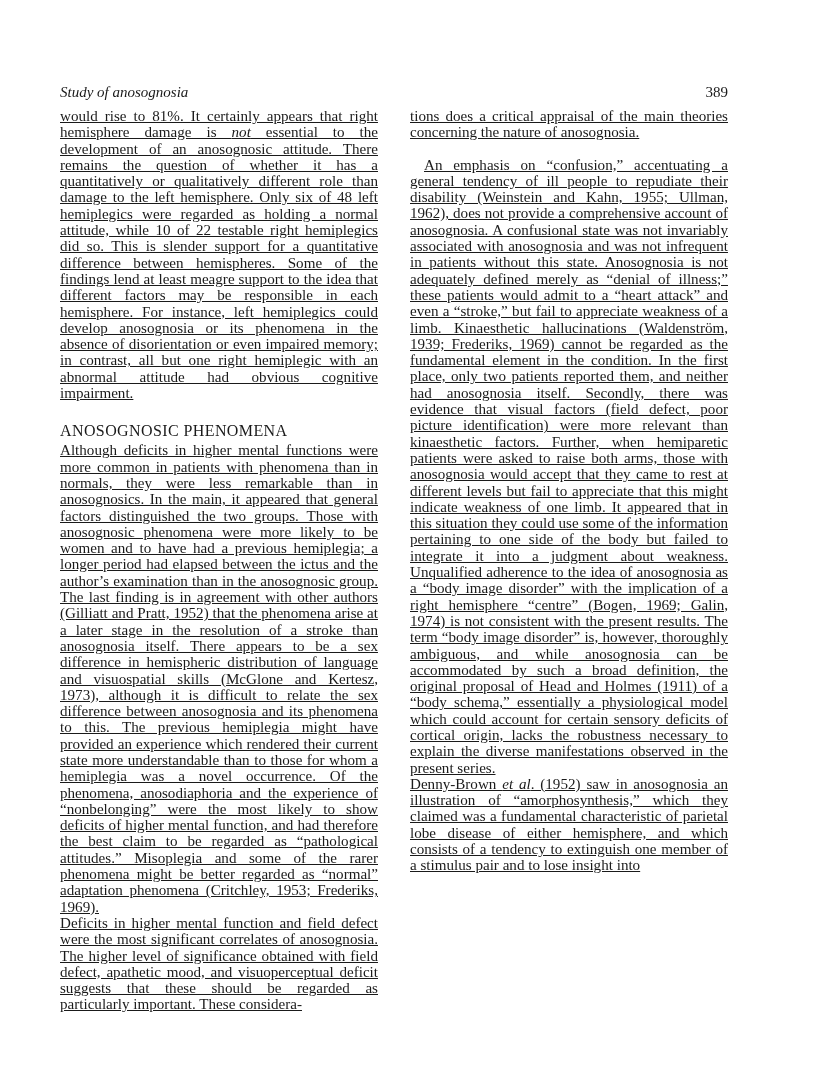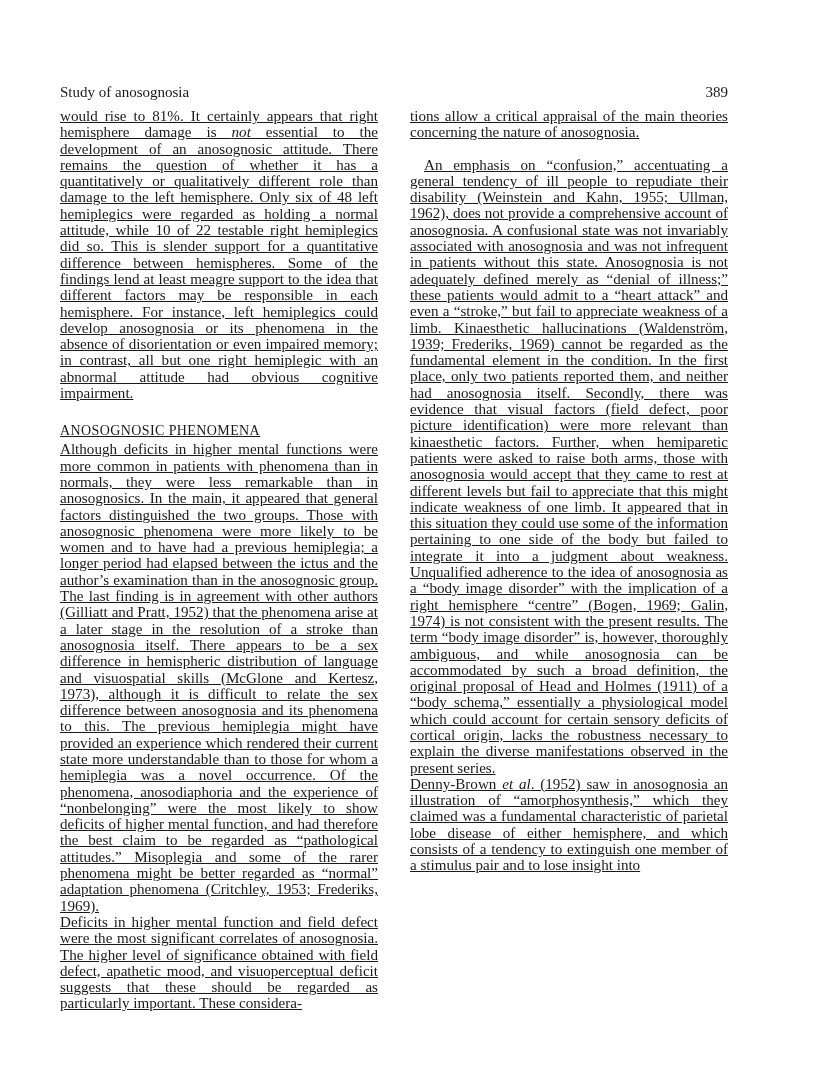--- a/index.html
+++ b/index.html
@@ -9,7 +9,7 @@
     position: absolute; left: 60px; top: 84px; width: 668px; height: 20px;
     font-family: "Liberation Serif", serif; font-size: 15px;
   }
-  .running-head .title { position: absolute; left: 0; top: 0; }
+  .running-head .title { position: absolute; left: 0; top: 0; font-style: italic; }
   .running-head .pageno { position: absolute; right: 0; top: 0; }
   .col {
     position: absolute; top: 108px; width: 318px;

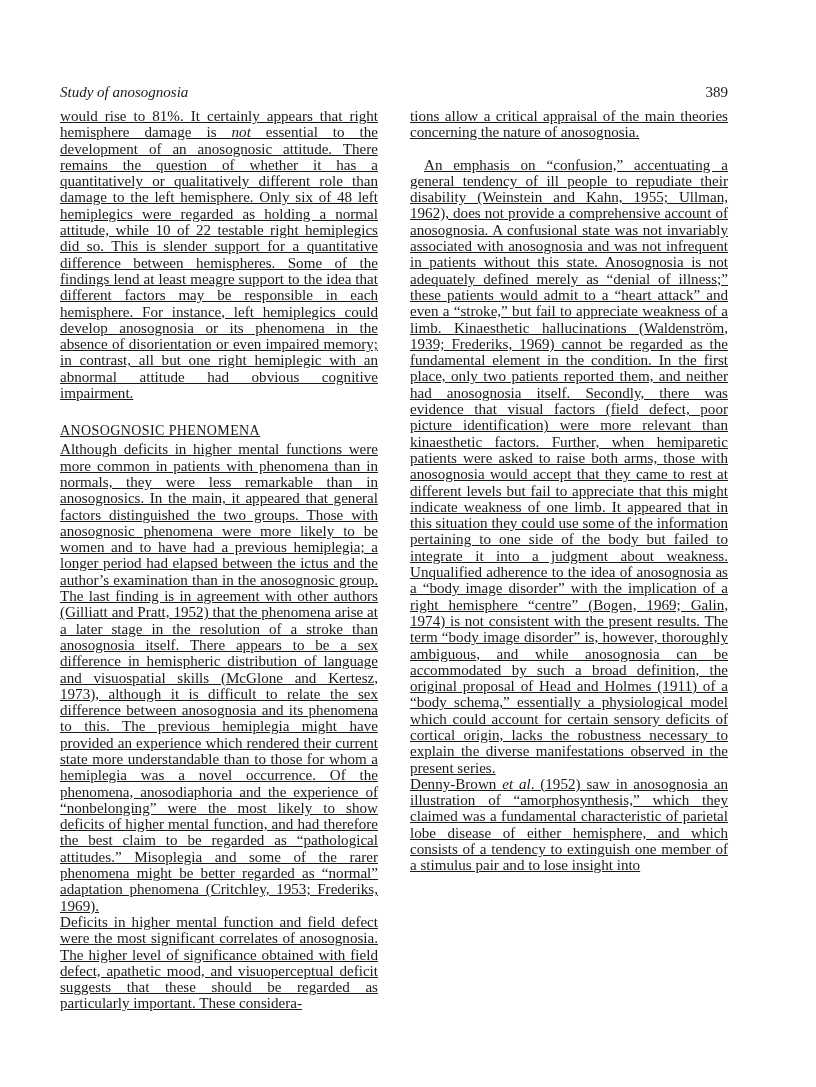--- a/index.html
+++ b/index.html
@@ -49,7 +49,7 @@
   </div>
 
   <div class="col col-right">
-    <p>tions allow a critical appraisal of the main theories concerning the nature of anosognosia.</p>
+    <p>tions does a critical appraisal of the main theories concerning the nature of anosognosia.</p>
     <p class="indent">An emphasis on “confusion,” accentuating a general tendency of ill people to repudiate their disability (Weinstein and Kahn, 1955; Ullman, 1962), does not provide a comprehensive account of anosognosia. A confusional state was not invariably associated with anosognosia and was not infrequent in patients without this state. Anosognosia is not adequately defined merely as “denial of illness;” these patients would admit to a “heart attack” and even a “stroke,” but fail to appreciate weakness of a limb. Kinaesthetic hallucinations (Waldenström, 1939; Frederiks, 1969) cannot be regarded as the fundamental element in the condition. In the first place, only two patients reported them, and neither had anosognosia itself. Secondly, there was evidence that visual factors (field defect, poor picture identification) were more relevant than kinaesthetic factors. Further, when hemiparetic patients were asked to raise both arms, those with anosognosia would accept that they came to rest at different levels but fail to appreciate that this might indicate weakness of one limb. It appeared that in this situation they could use some of the information pertaining to one side of the body but failed to integrate it into a judgment about weakness. Unqualified adherence to the idea of anosognosia as a “body image disorder” with the implication of a right hemisphere “centre” (Bogen, 1969; Galin, 1974) is not consistent with the present results. The term “body image disorder” is, however, thoroughly ambiguous, and while anosognosia can be accommodated by such a broad definition, the original proposal of Head and Holmes (1911) of a “body schema,” essentially a physiological model which could account for certain sensory deficits of cortical origin, lacks the robustness necessary to explain the diverse manifestations observed in the present series.</p>
     <p><span>Denny-Brown </span><em>et al</em><span>. (1952) saw in anosognosia an illustration of “amorphosynthesis,” which they claimed was a fundamental characteristic of parietal lobe disease of either hemisphere, and which consists of a tendency to extinguish one member of a stimulus pair and to lose insight into</span></p>
   </div>

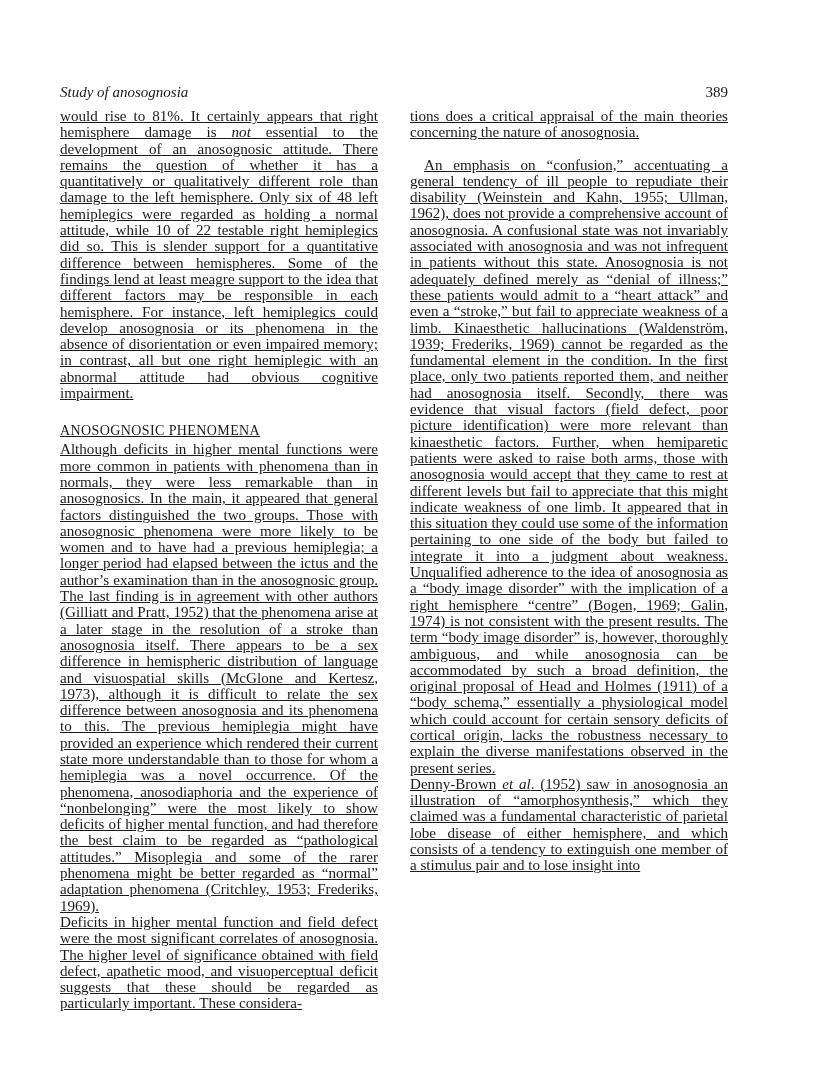--- a/index.html
+++ b/index.html
@@ -26,7 +26,7 @@
     margin: 22px 0 2px 0; font-size: 12.2px; letter-spacing: 0.4px;
     font-variant: small-caps; text-transform: lowercase; line-height: 16px;
   }
-  .section-head .caps { text-transform: uppercase; font-size: 14px; text-decoration: underline; }
+  .section-head .caps { text-transform: uppercase; font-size: 16px; }
   em { font-style: italic; }
 </style>
 </head>

